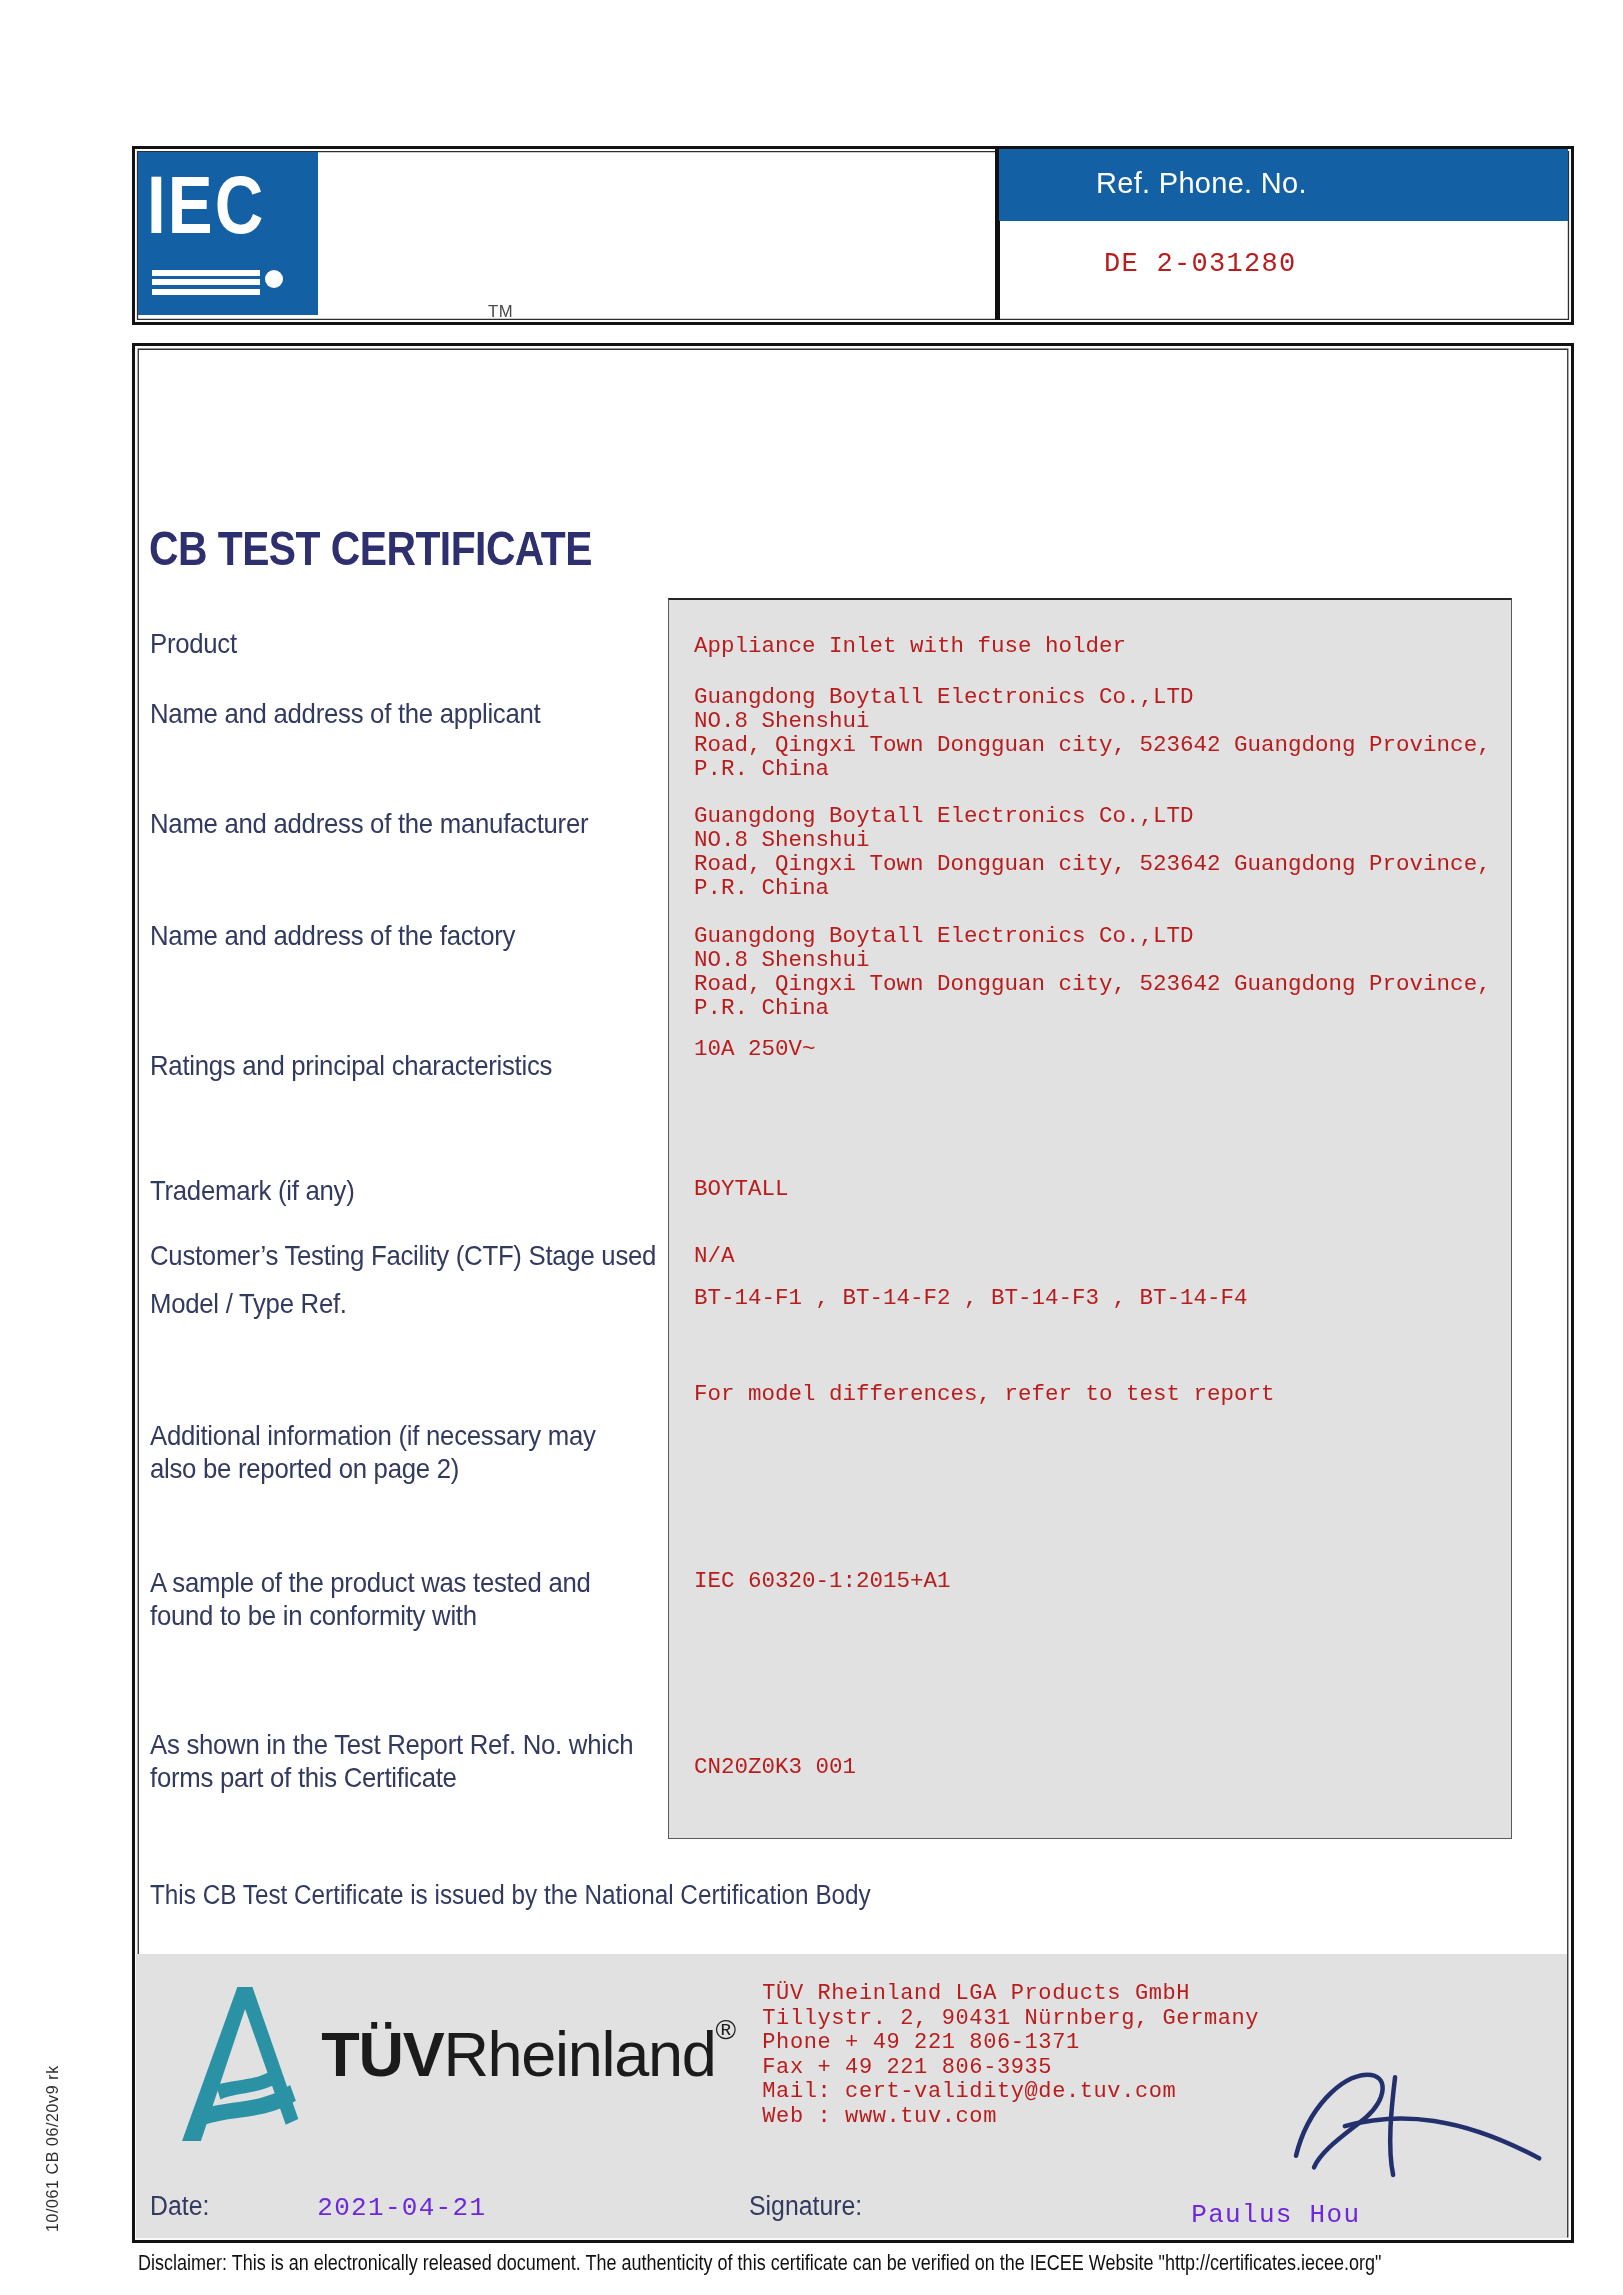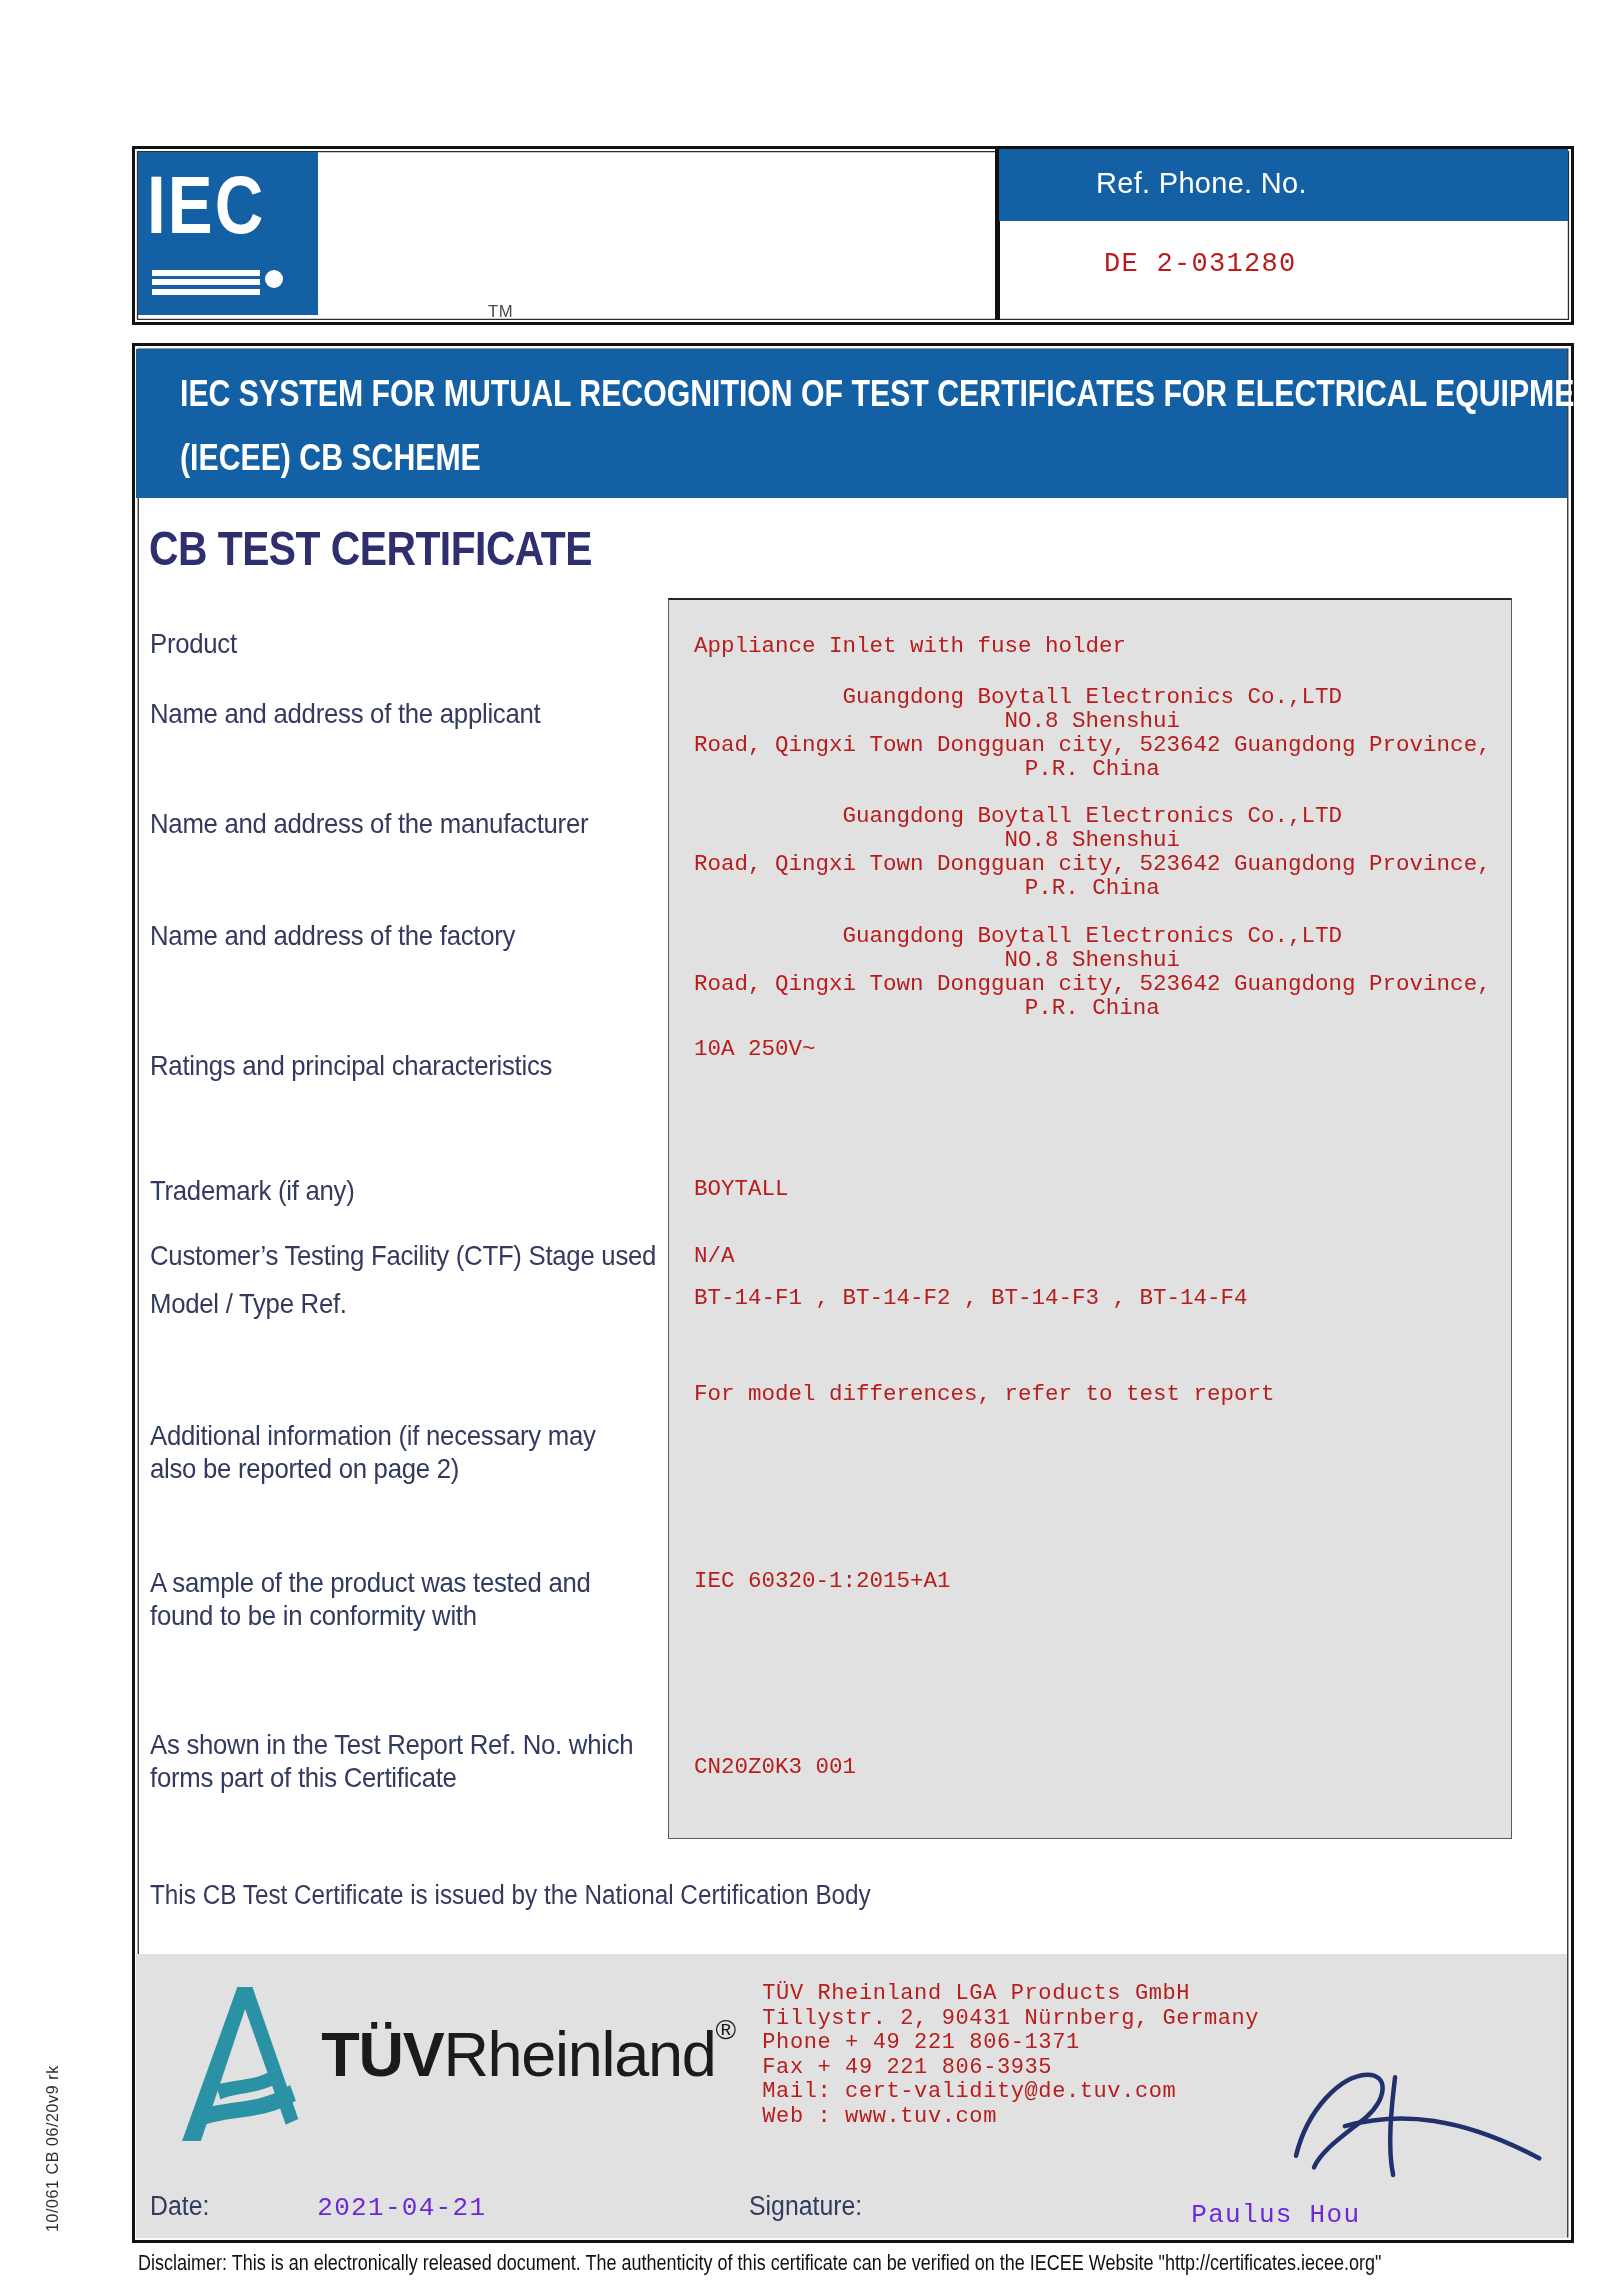--- a/index.html
+++ b/index.html
@@ -87,10 +87,6 @@
 
   <div class="abs main-box">
 
-    <div class="abs blue scheme-banner">
-      <div class="abs banner-line" style="left:44px;top:27px">IEC SYSTEM FOR MUTUAL RECOGNITION OF TEST CERTIFICATES FOR ELECTRICAL EQUIPMENT</div>
-      <div class="abs banner-line" style="left:44px;top:91px">(IECEE) CB SCHEME</div>
-    </div>
 
     <div class="abs doc-title">CB TEST CERTIFICATE</div>
 

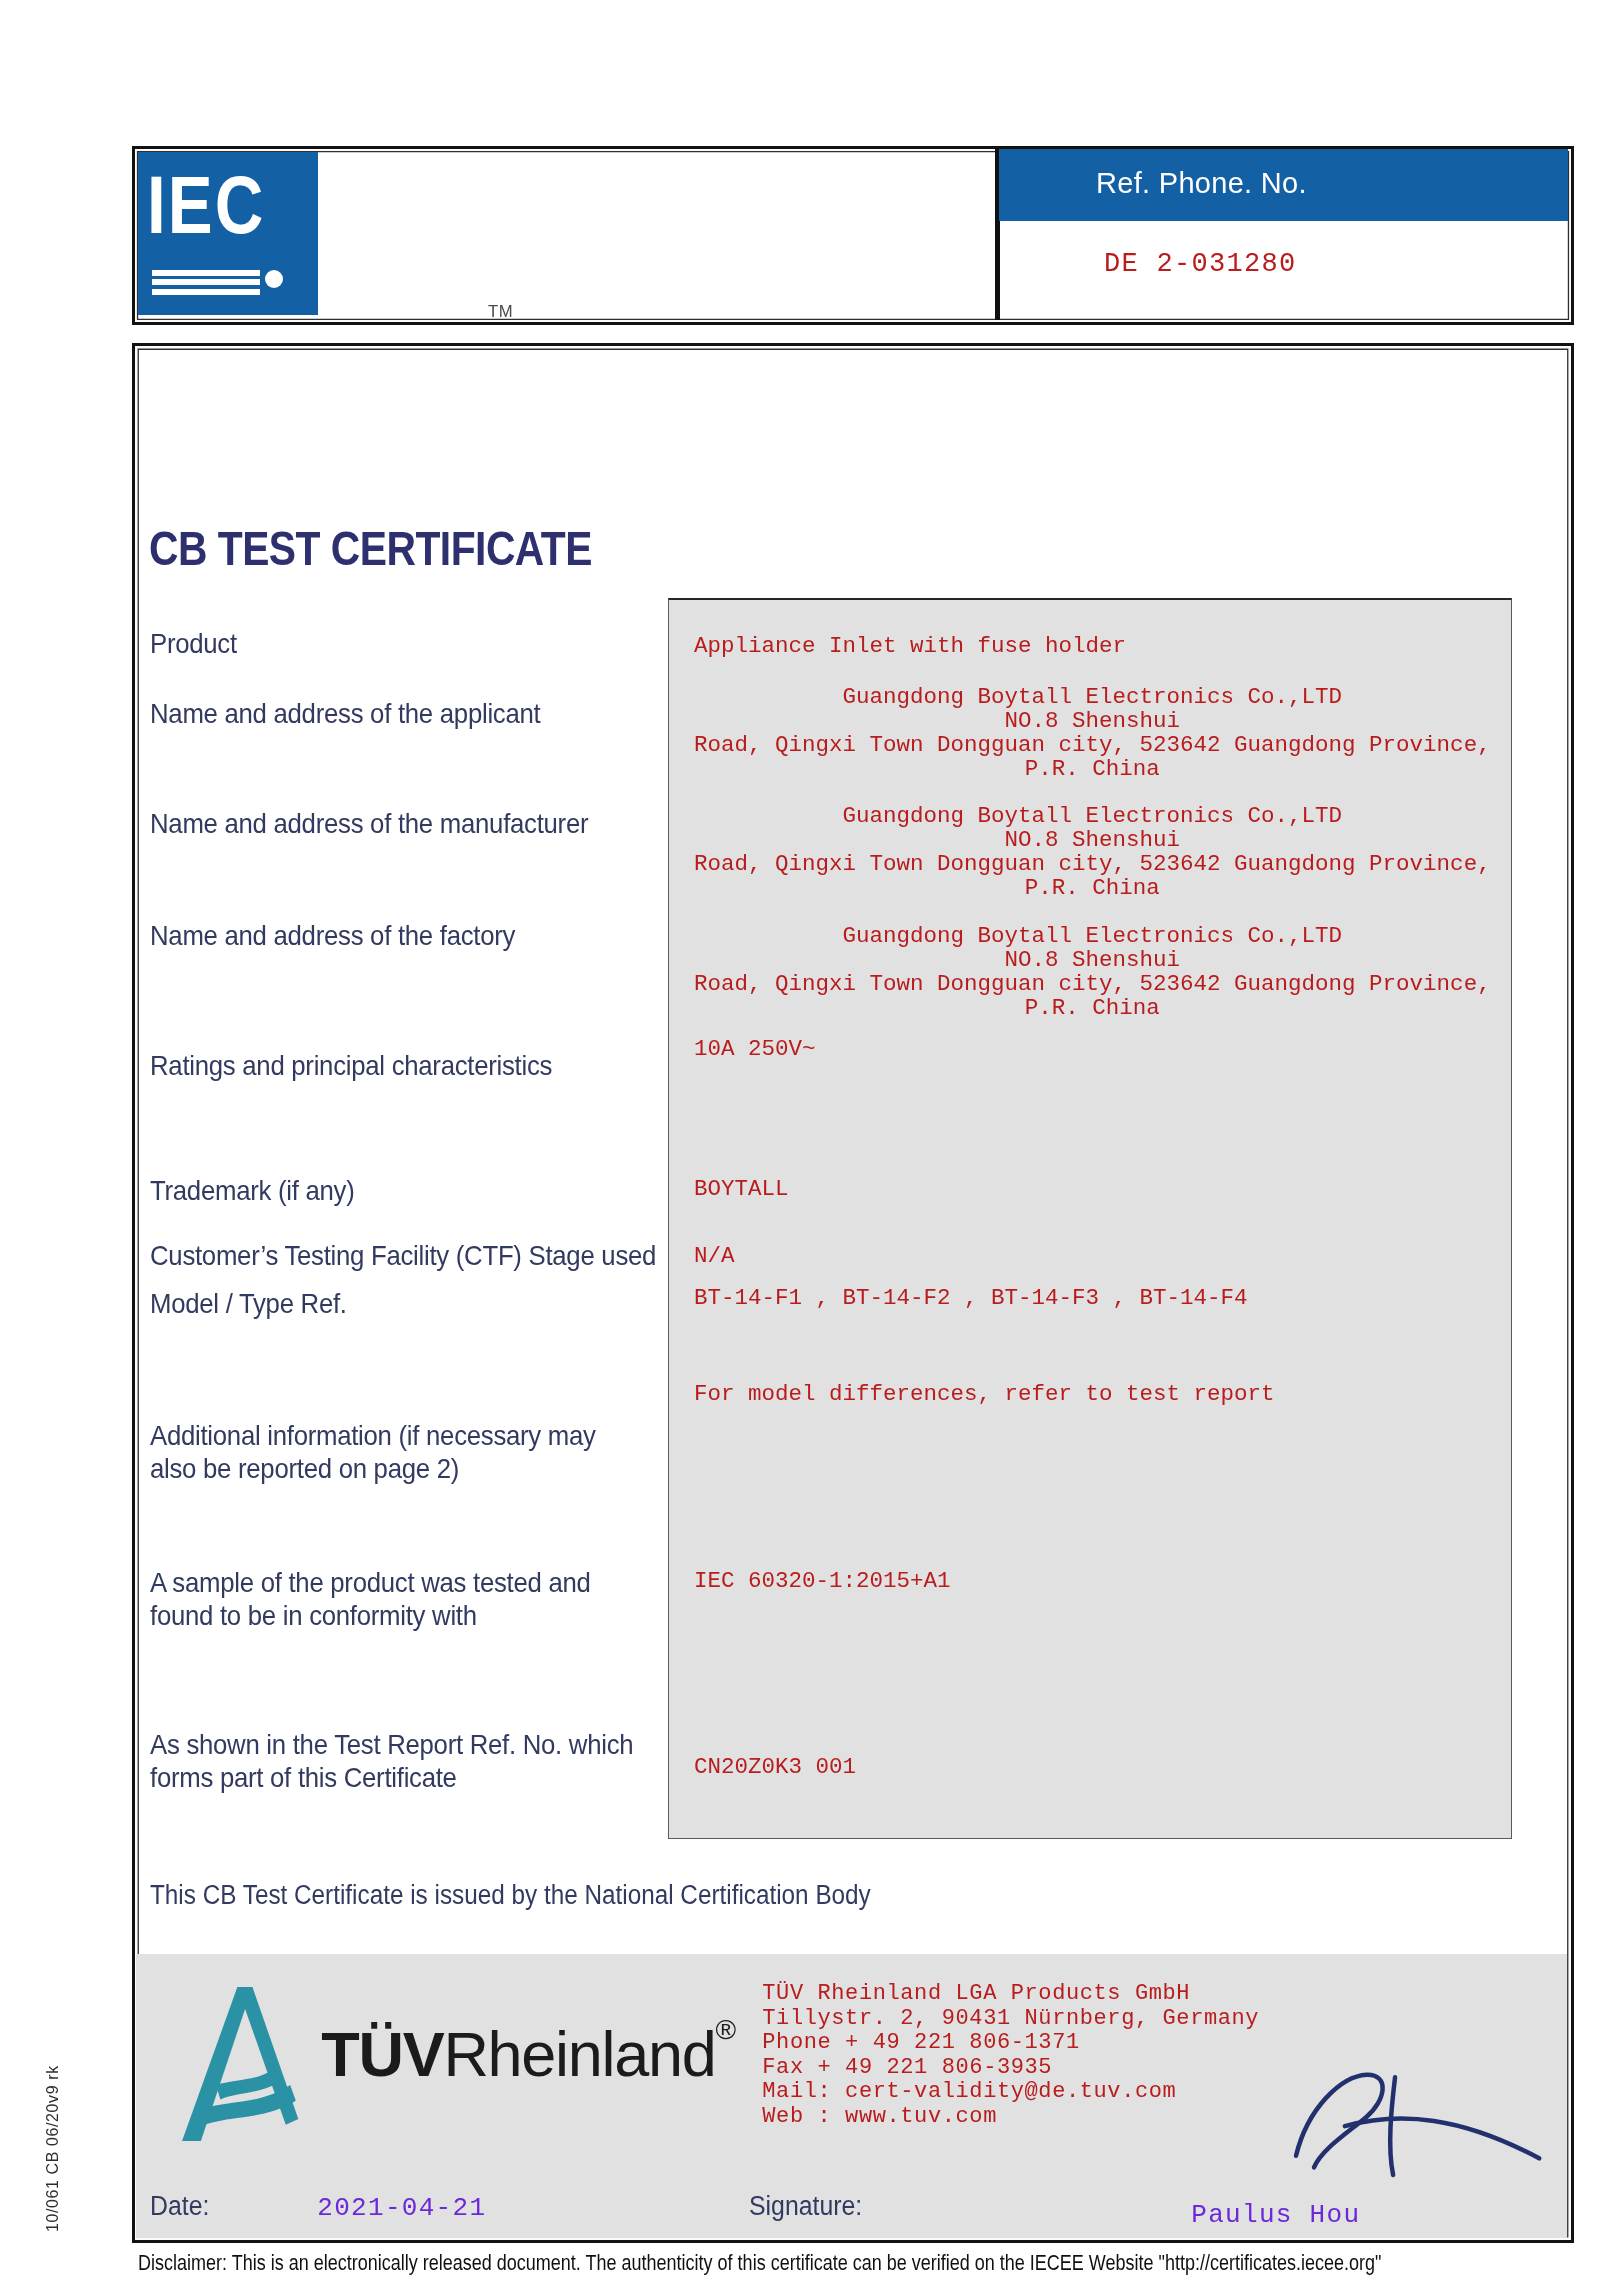--- a/index.html
+++ b/index.html
@@ -44,7 +44,7 @@
   .lbl{font-size:28px;color:#323a5f;letter-spacing:-0.3px;line-height:1.18;white-space:pre-line;
        transform:scaleX(.92);transform-origin:left top;}
   .mono{font-family:"Liberation Mono","DejaVu Sans Mono",monospace;color:#b91c1c;}
-  .val{font-size:22.5px;line-height:24px;white-space:pre-line;letter-spacing:0;text-align:center;}
+  .val{font-size:22.5px;line-height:24px;white-space:pre-line;letter-spacing:0;}
   .issued{left:15.4px;top:1534px;font-size:27px;color:#323a5f;transform:scaleX(.9);
           transform-origin:left top;white-space:nowrap;}
 

